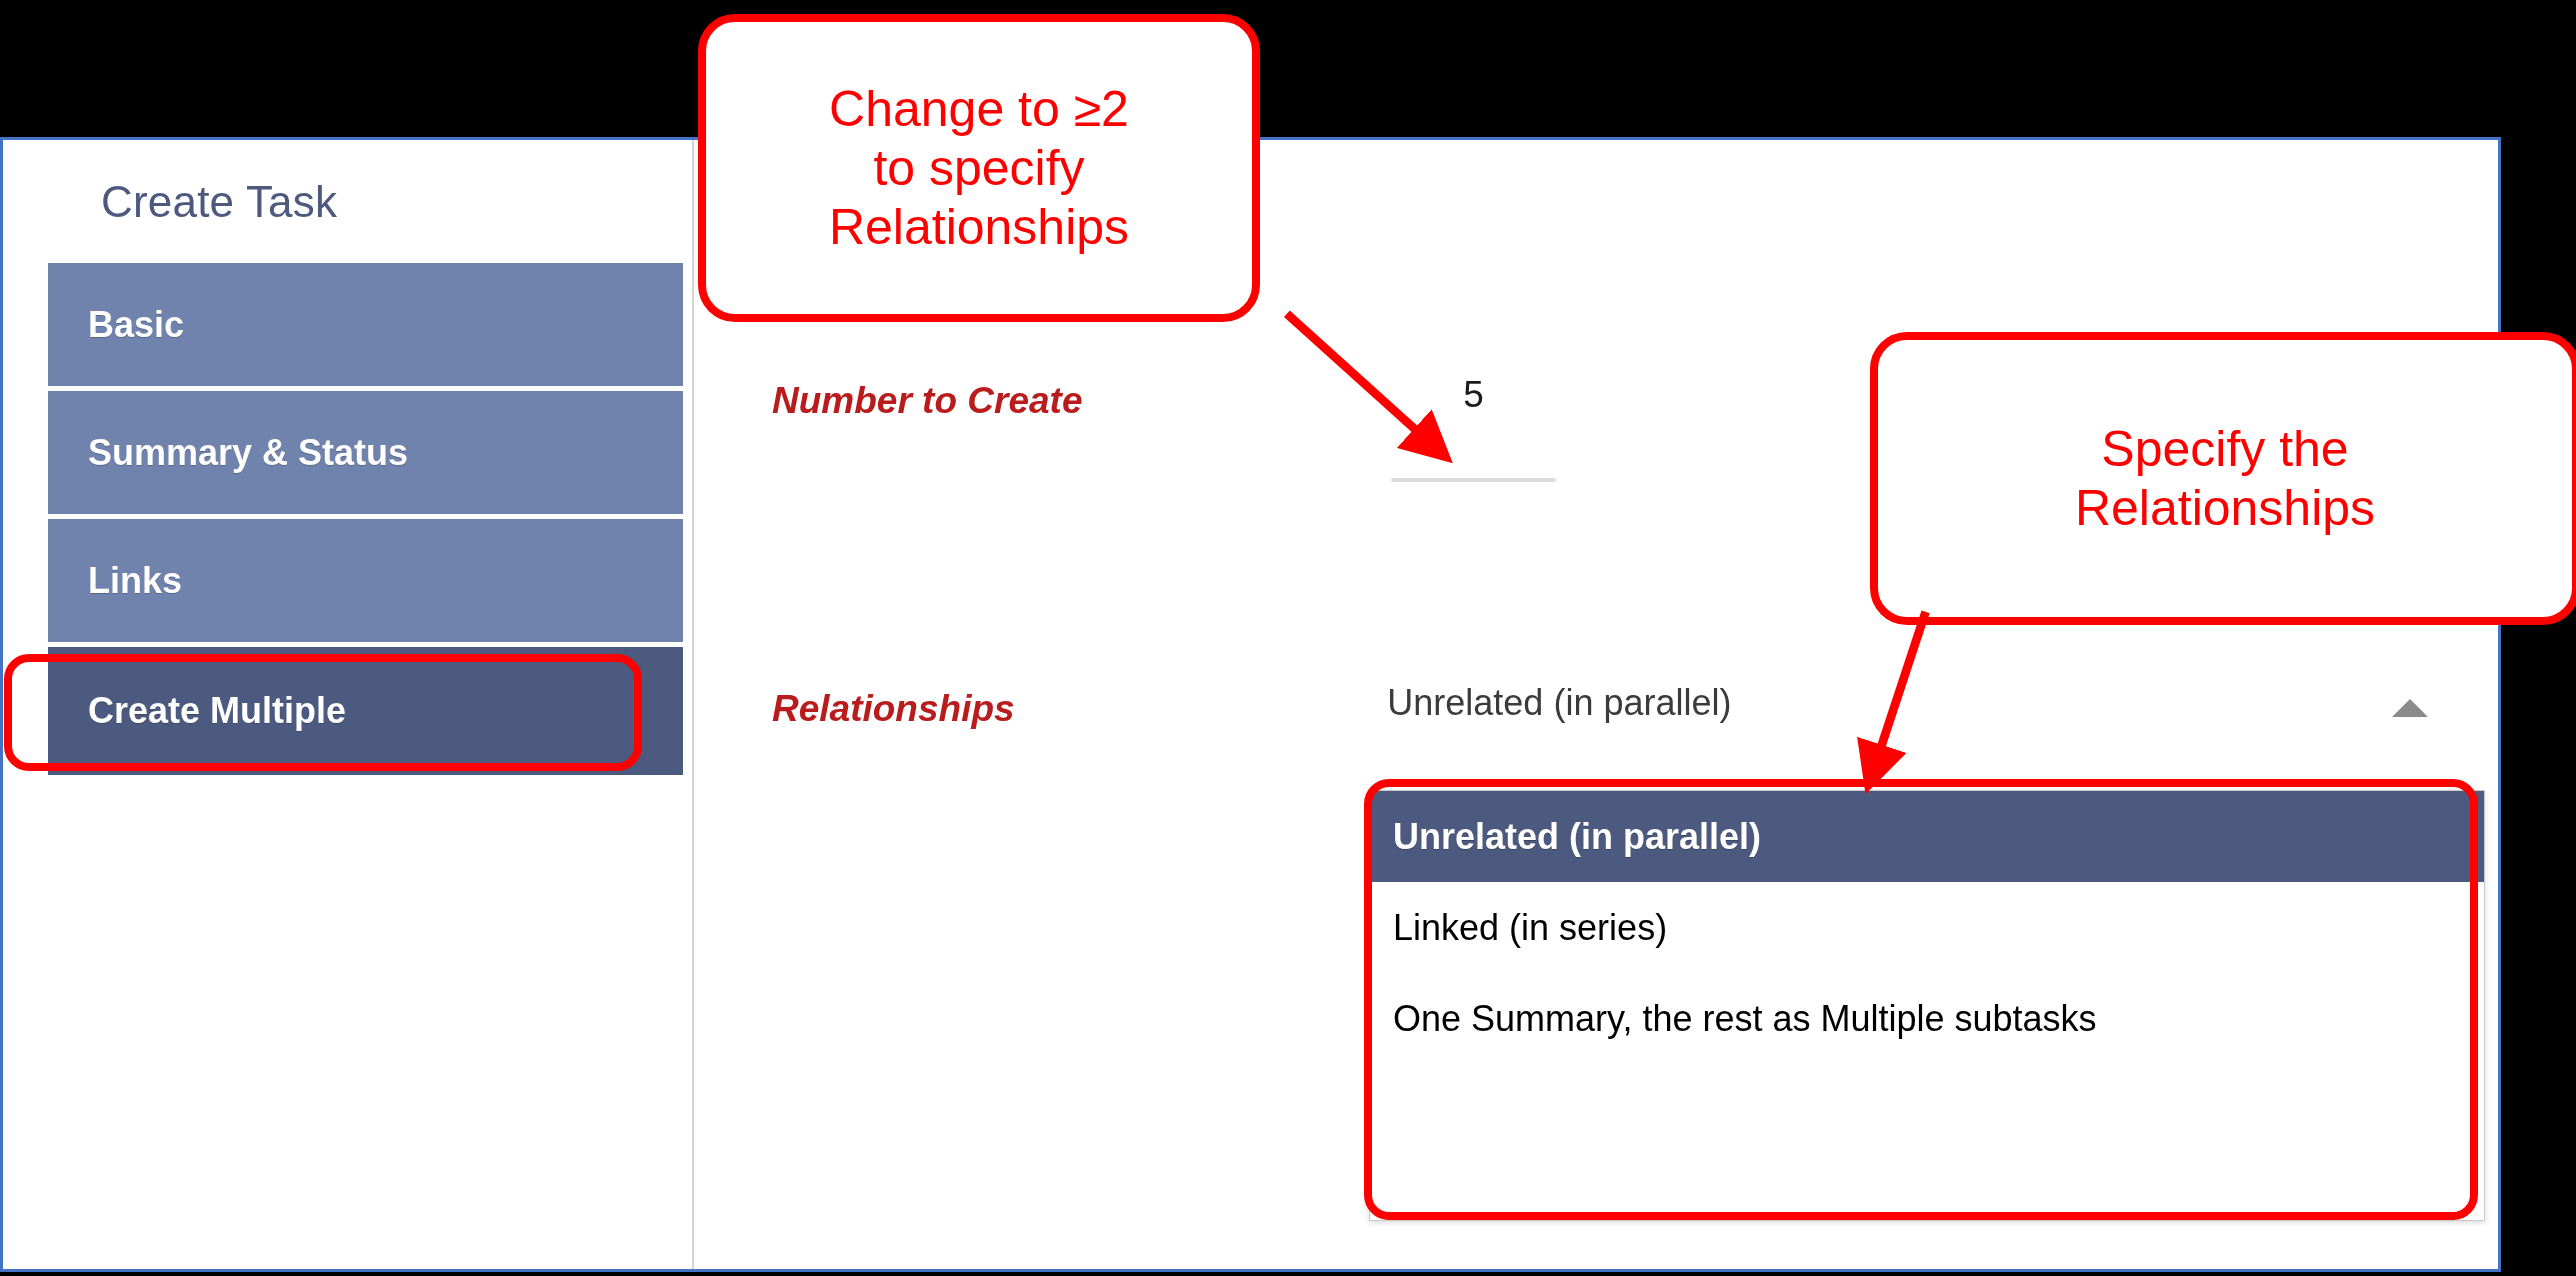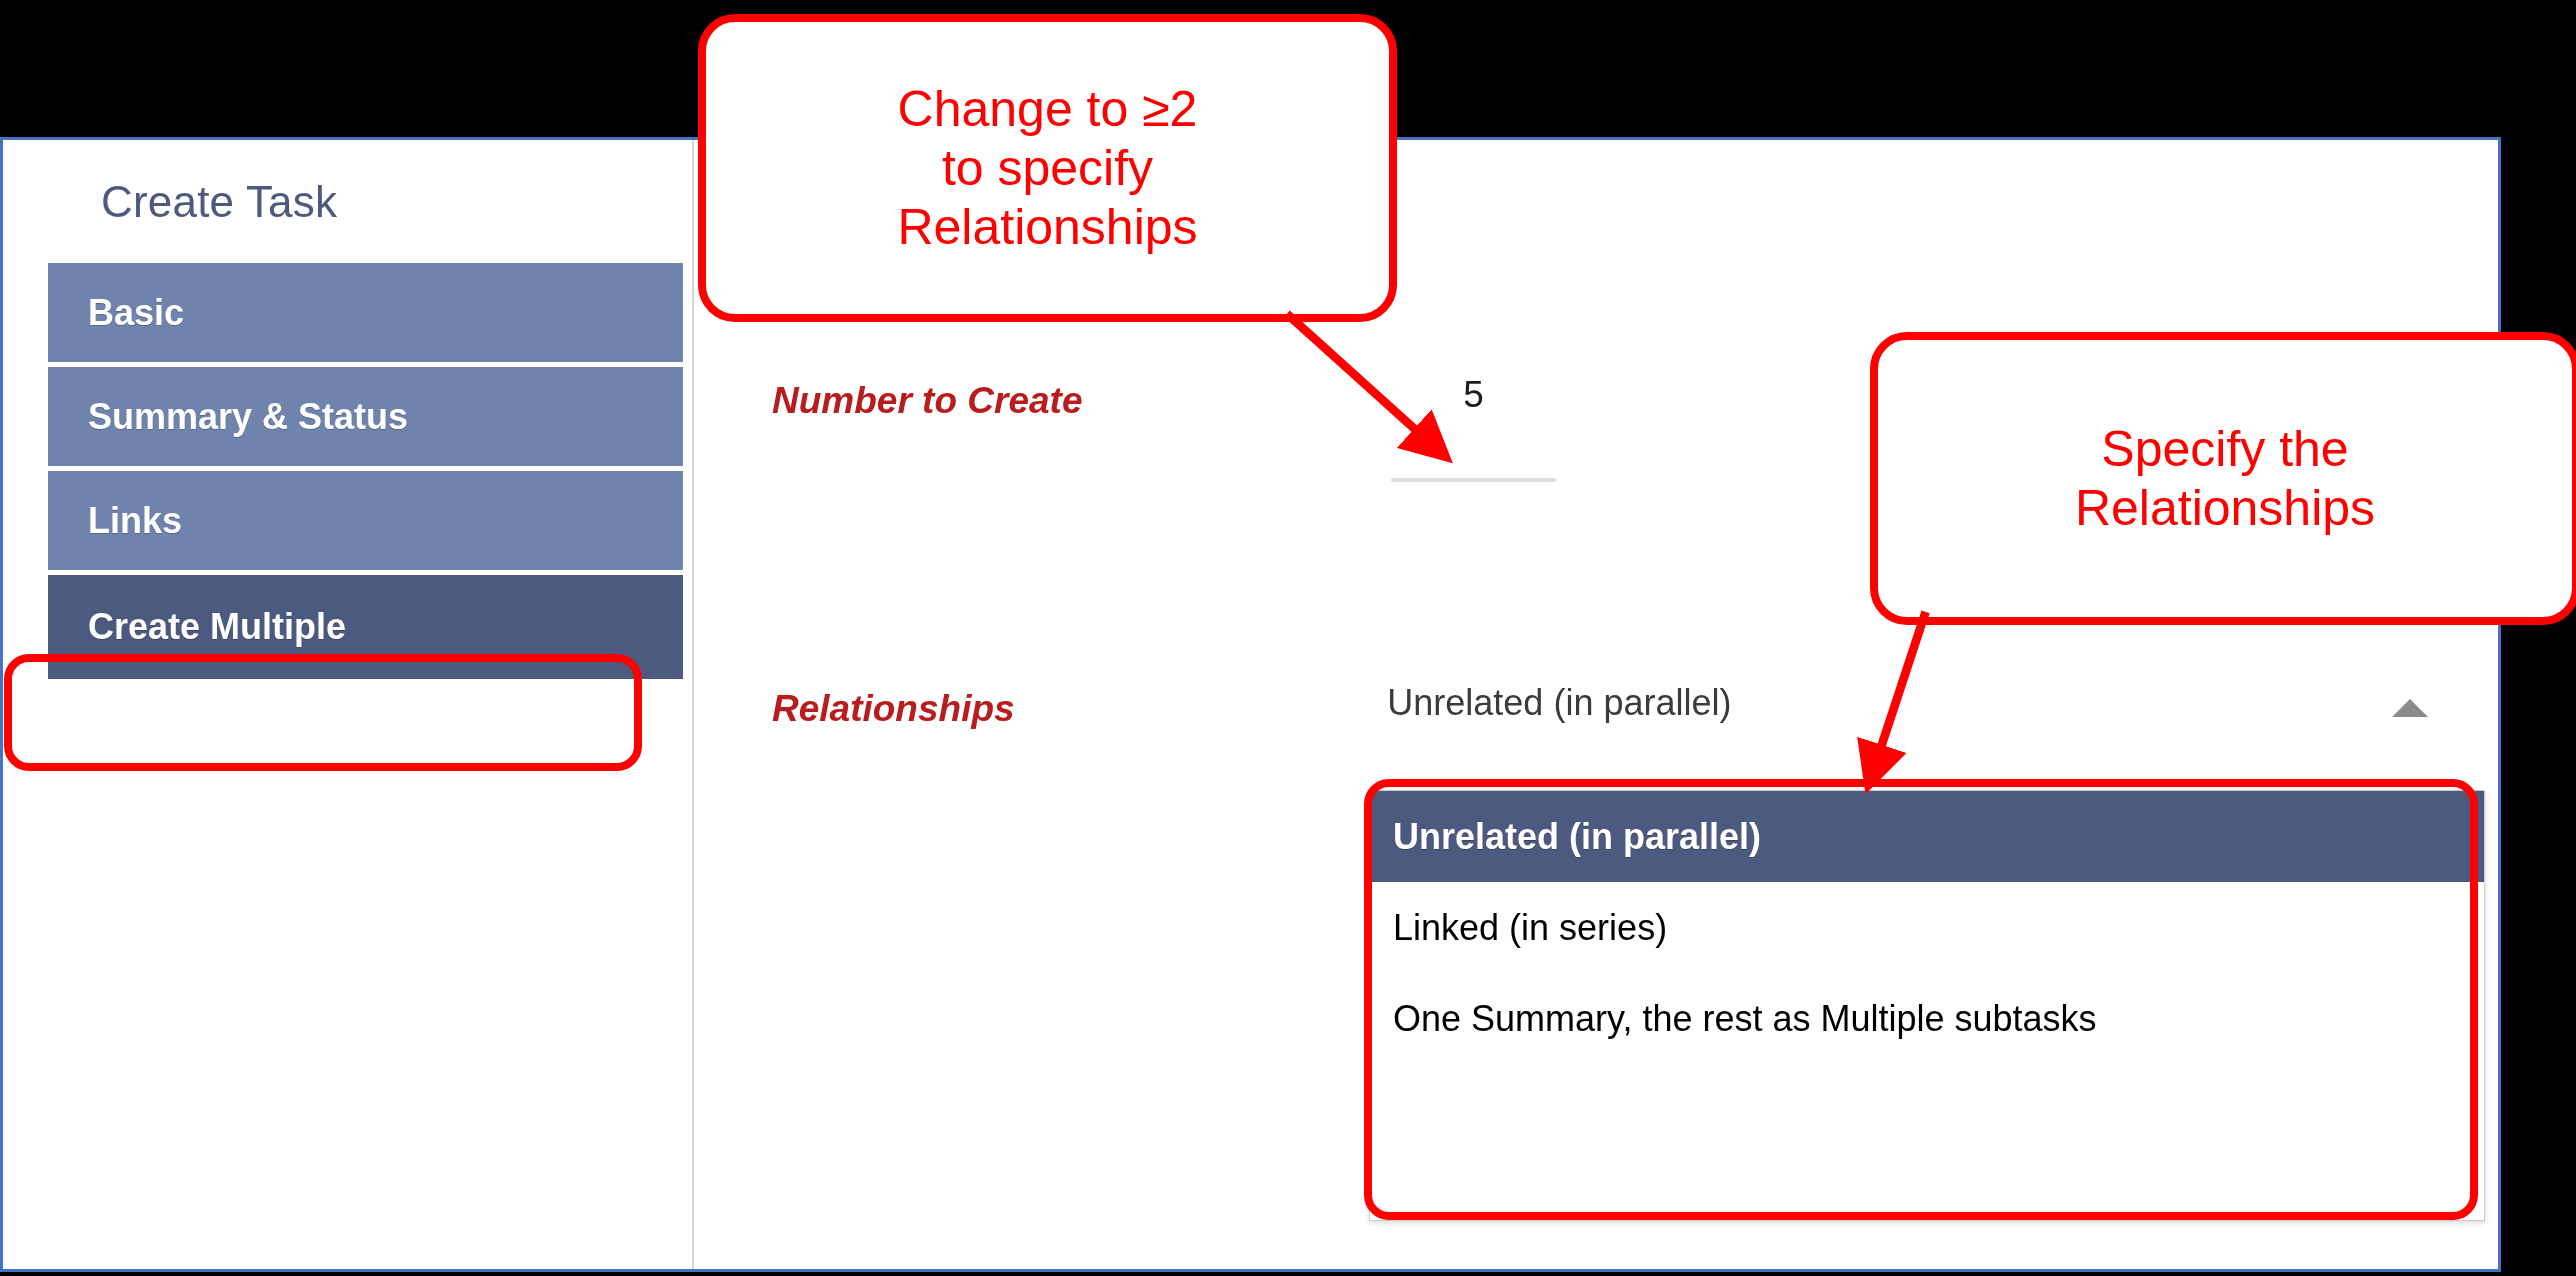--- a/index.html
+++ b/index.html
@@ -203,7 +203,7 @@
   #callout-number {
     left: 698px;
     top: 14.4px;
-    width: 699px;
+    width: 562px;
     height: 308px;
   }
   #callout-relationships {

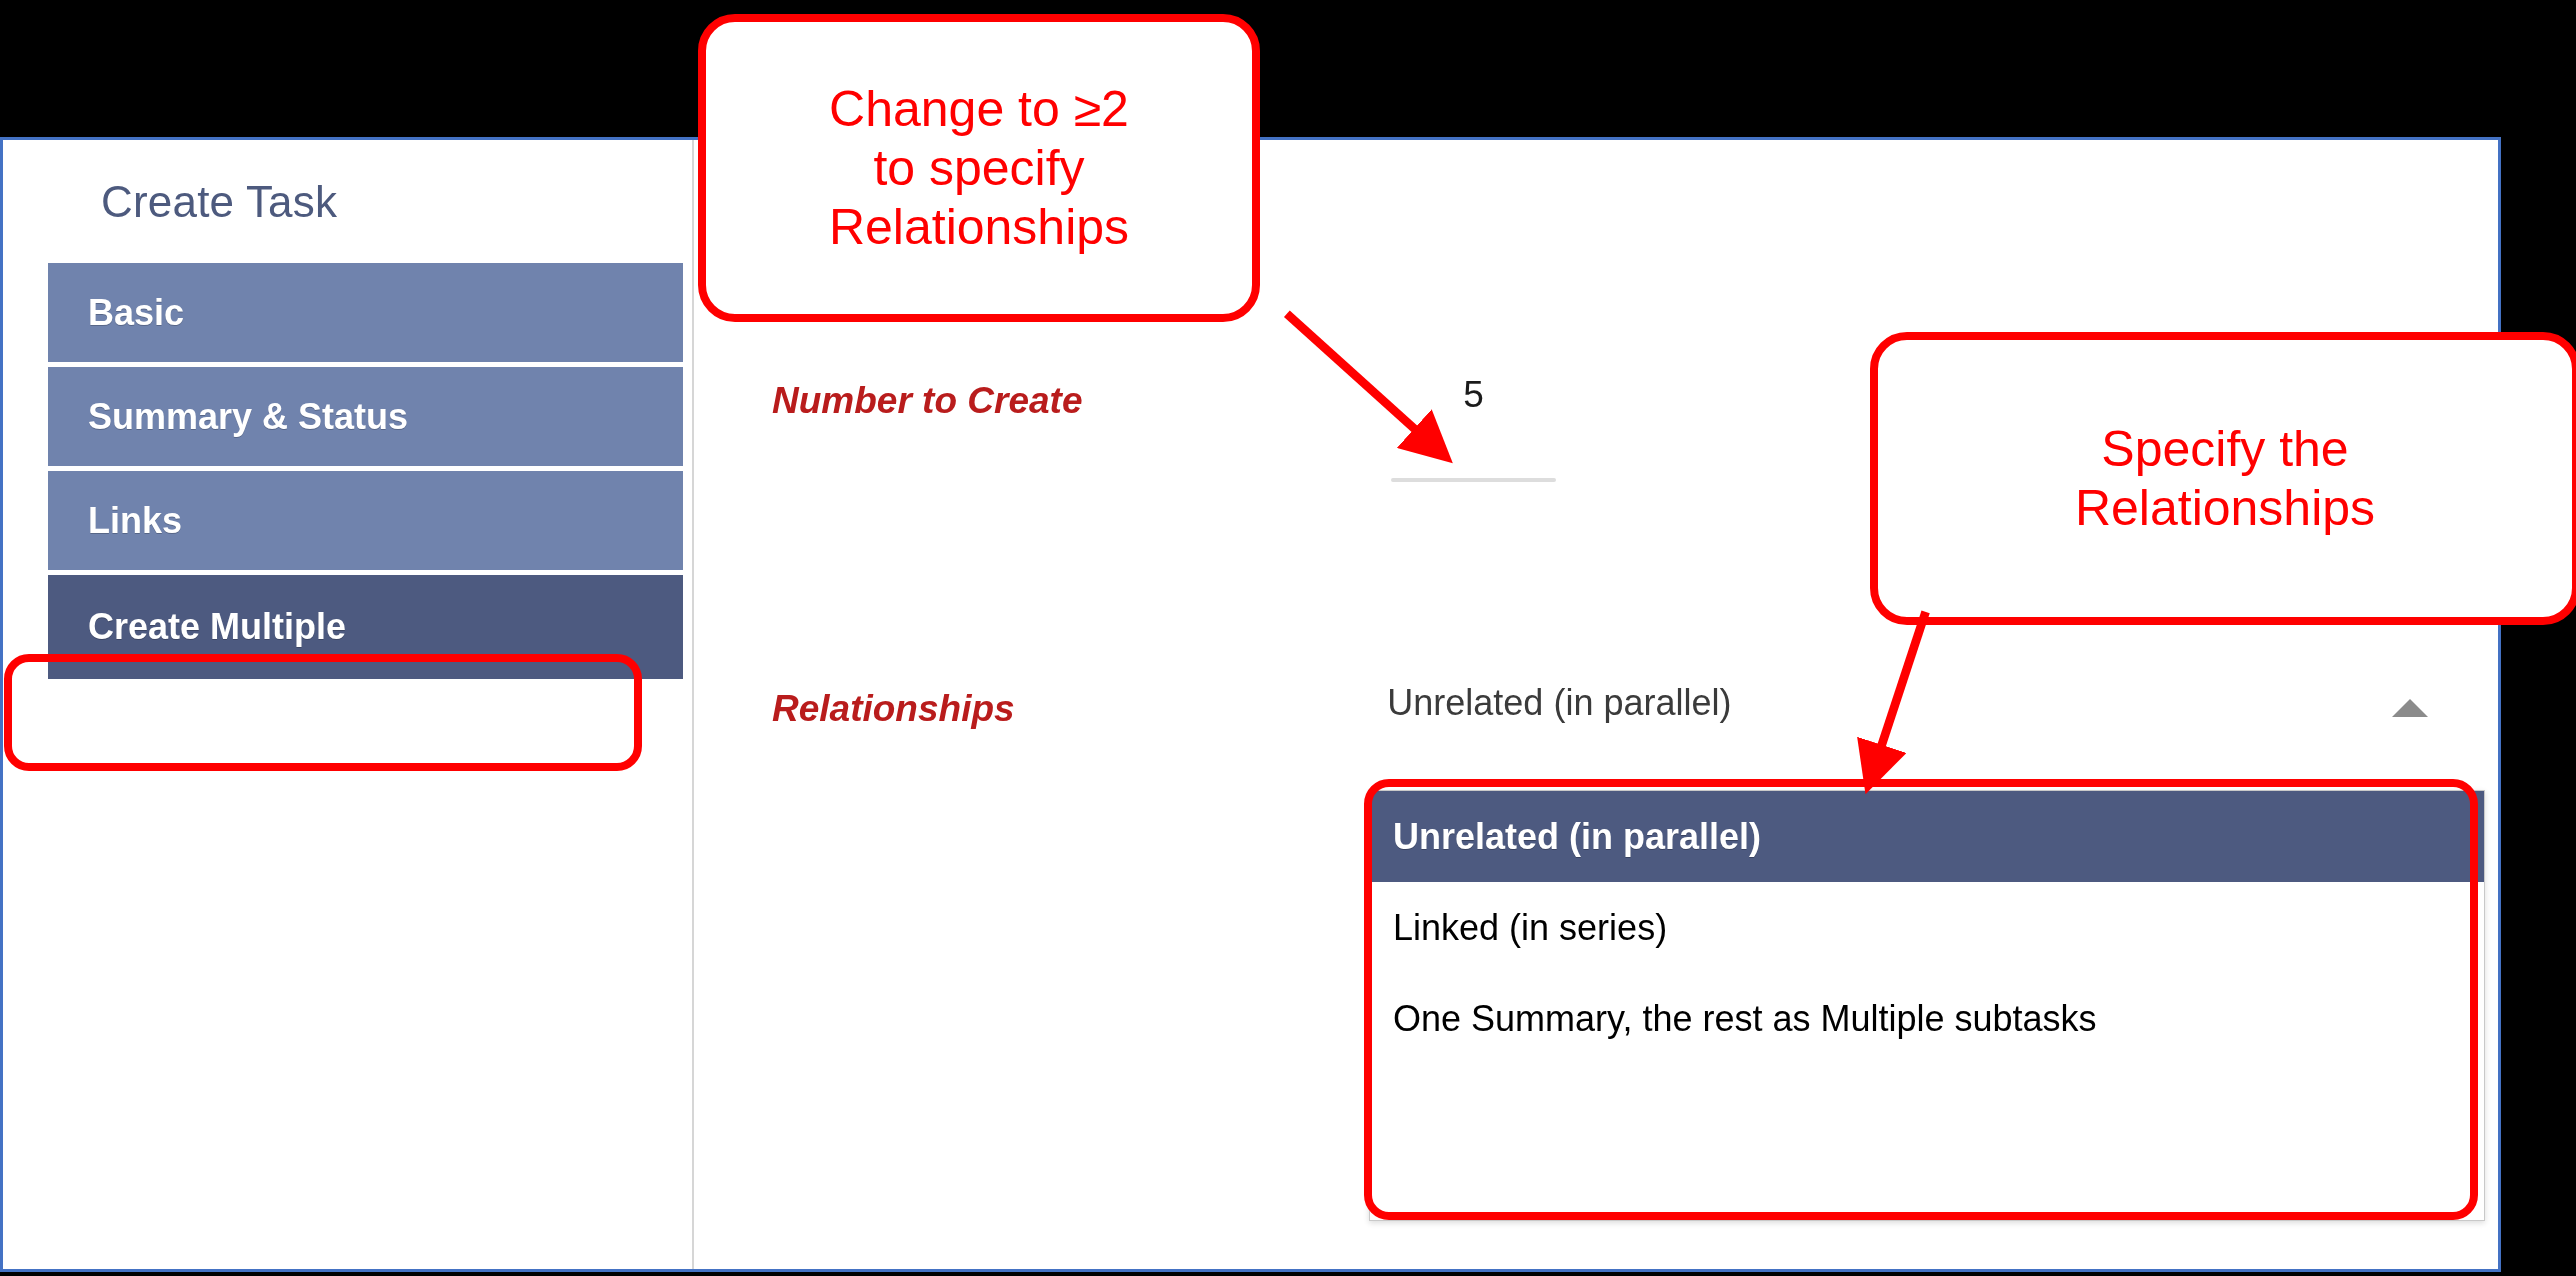--- a/index.html
+++ b/index.html
@@ -56,7 +56,7 @@
   }
   .nav-item {
     position: relative;
-    height: 104px;
+    height: 128px;
     background: #7083ad;
     border-bottom: 5.8px solid #ffffff;
     box-sizing: border-box;

